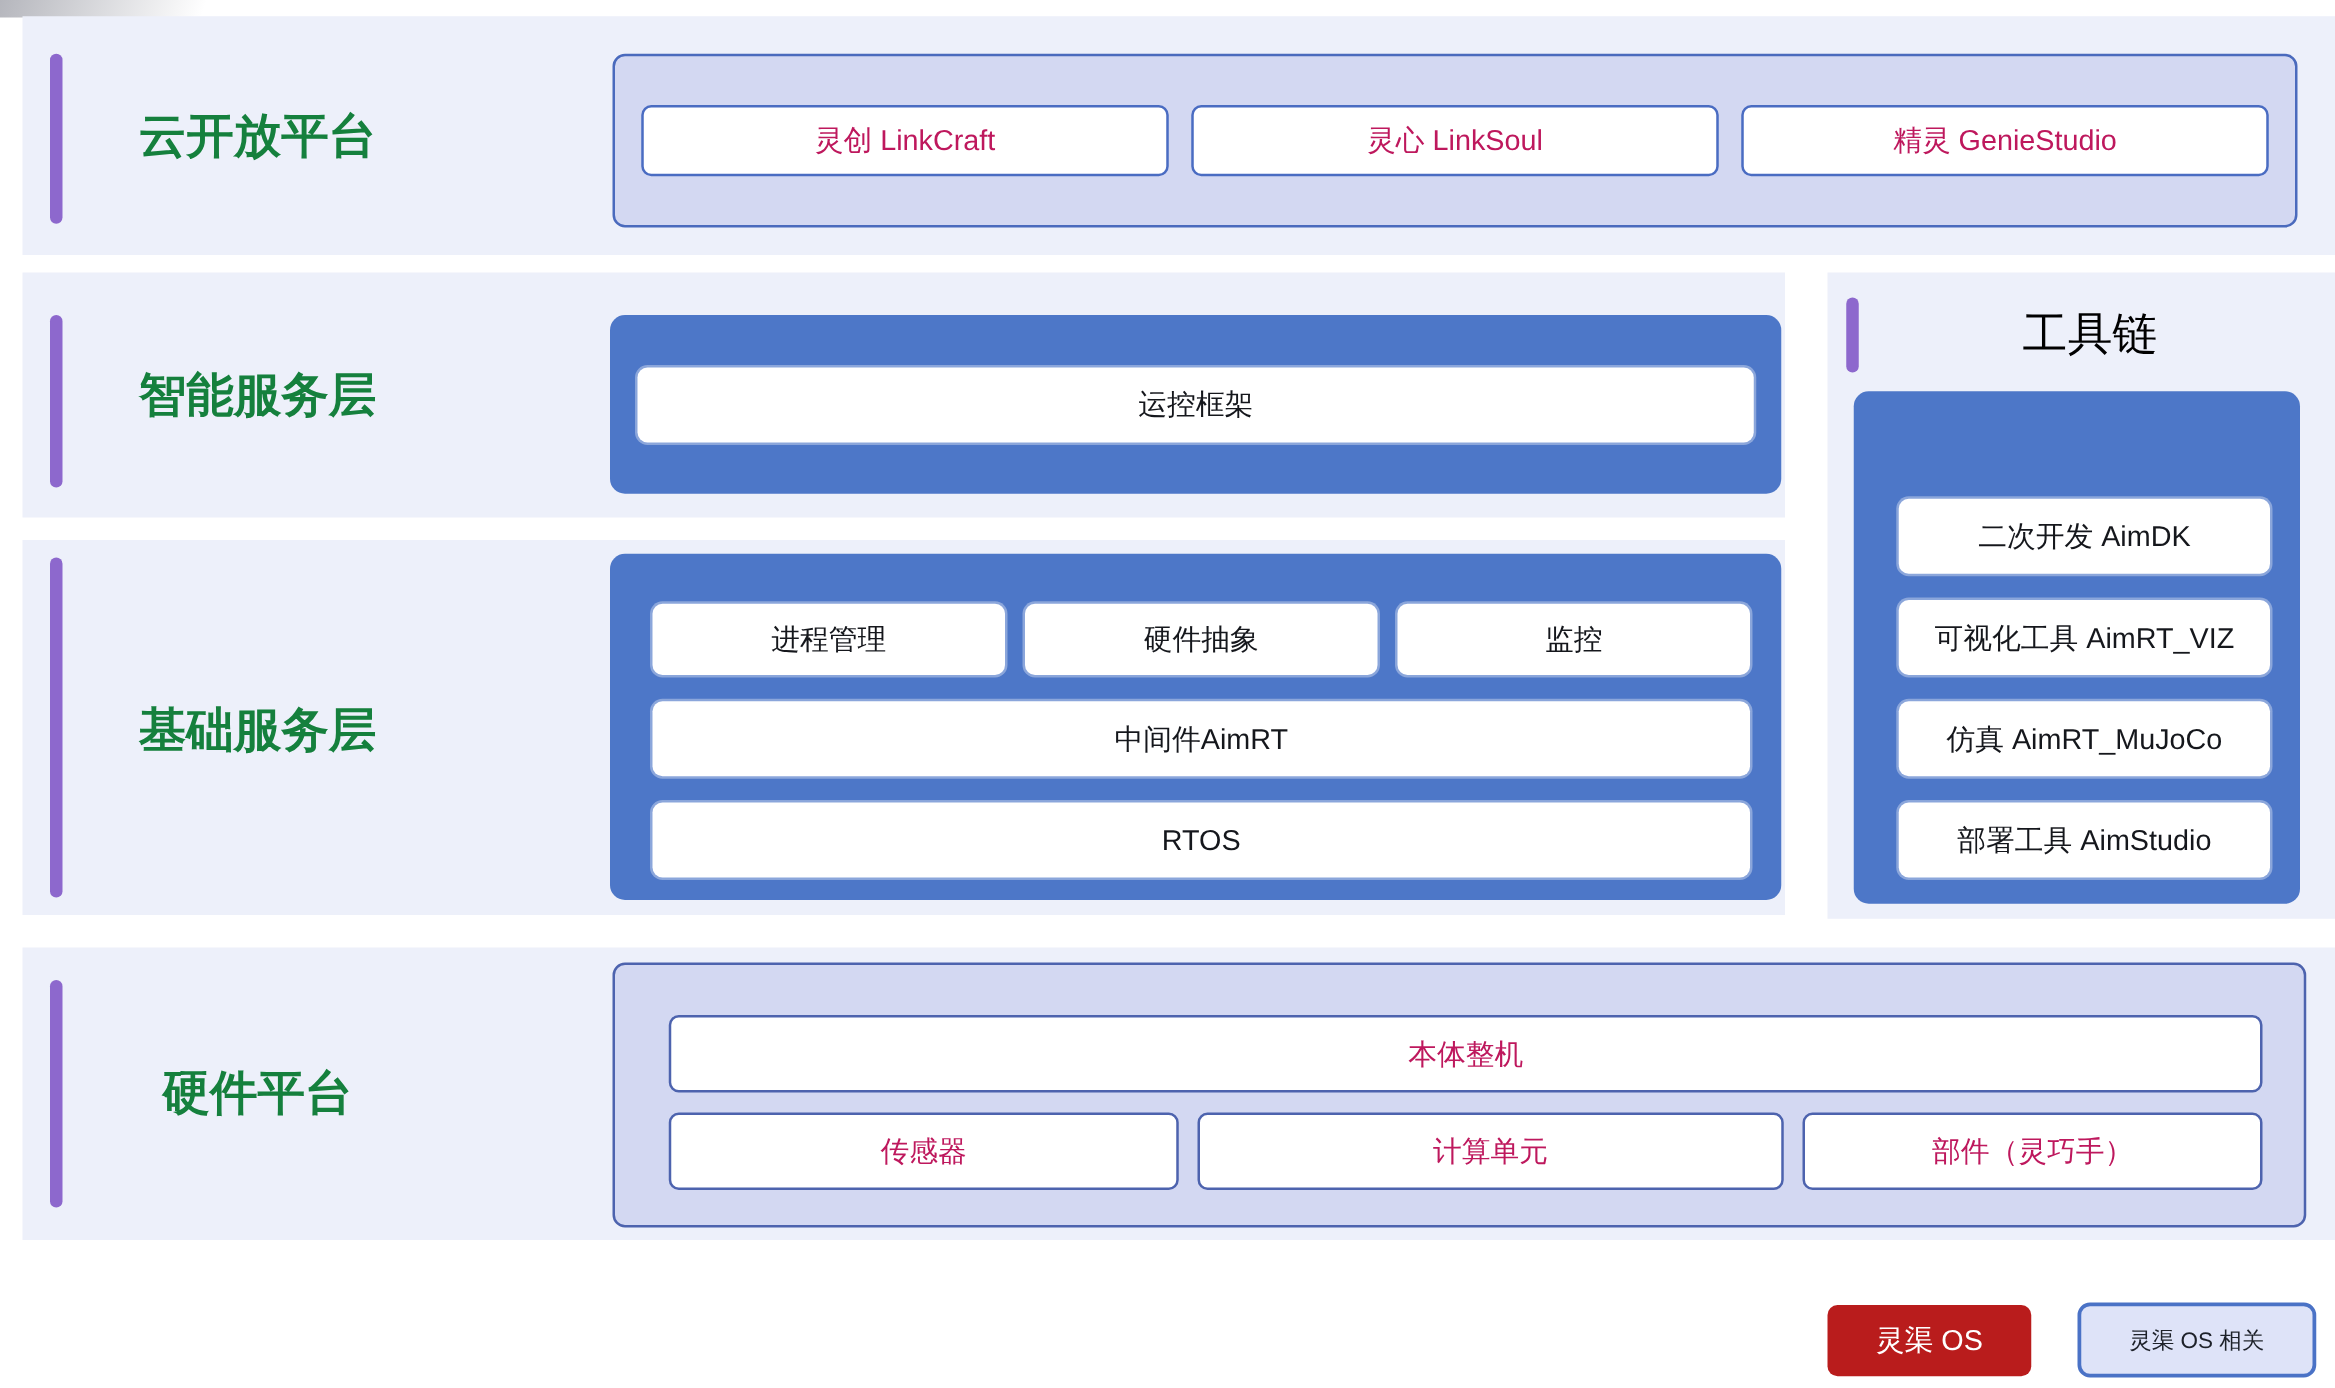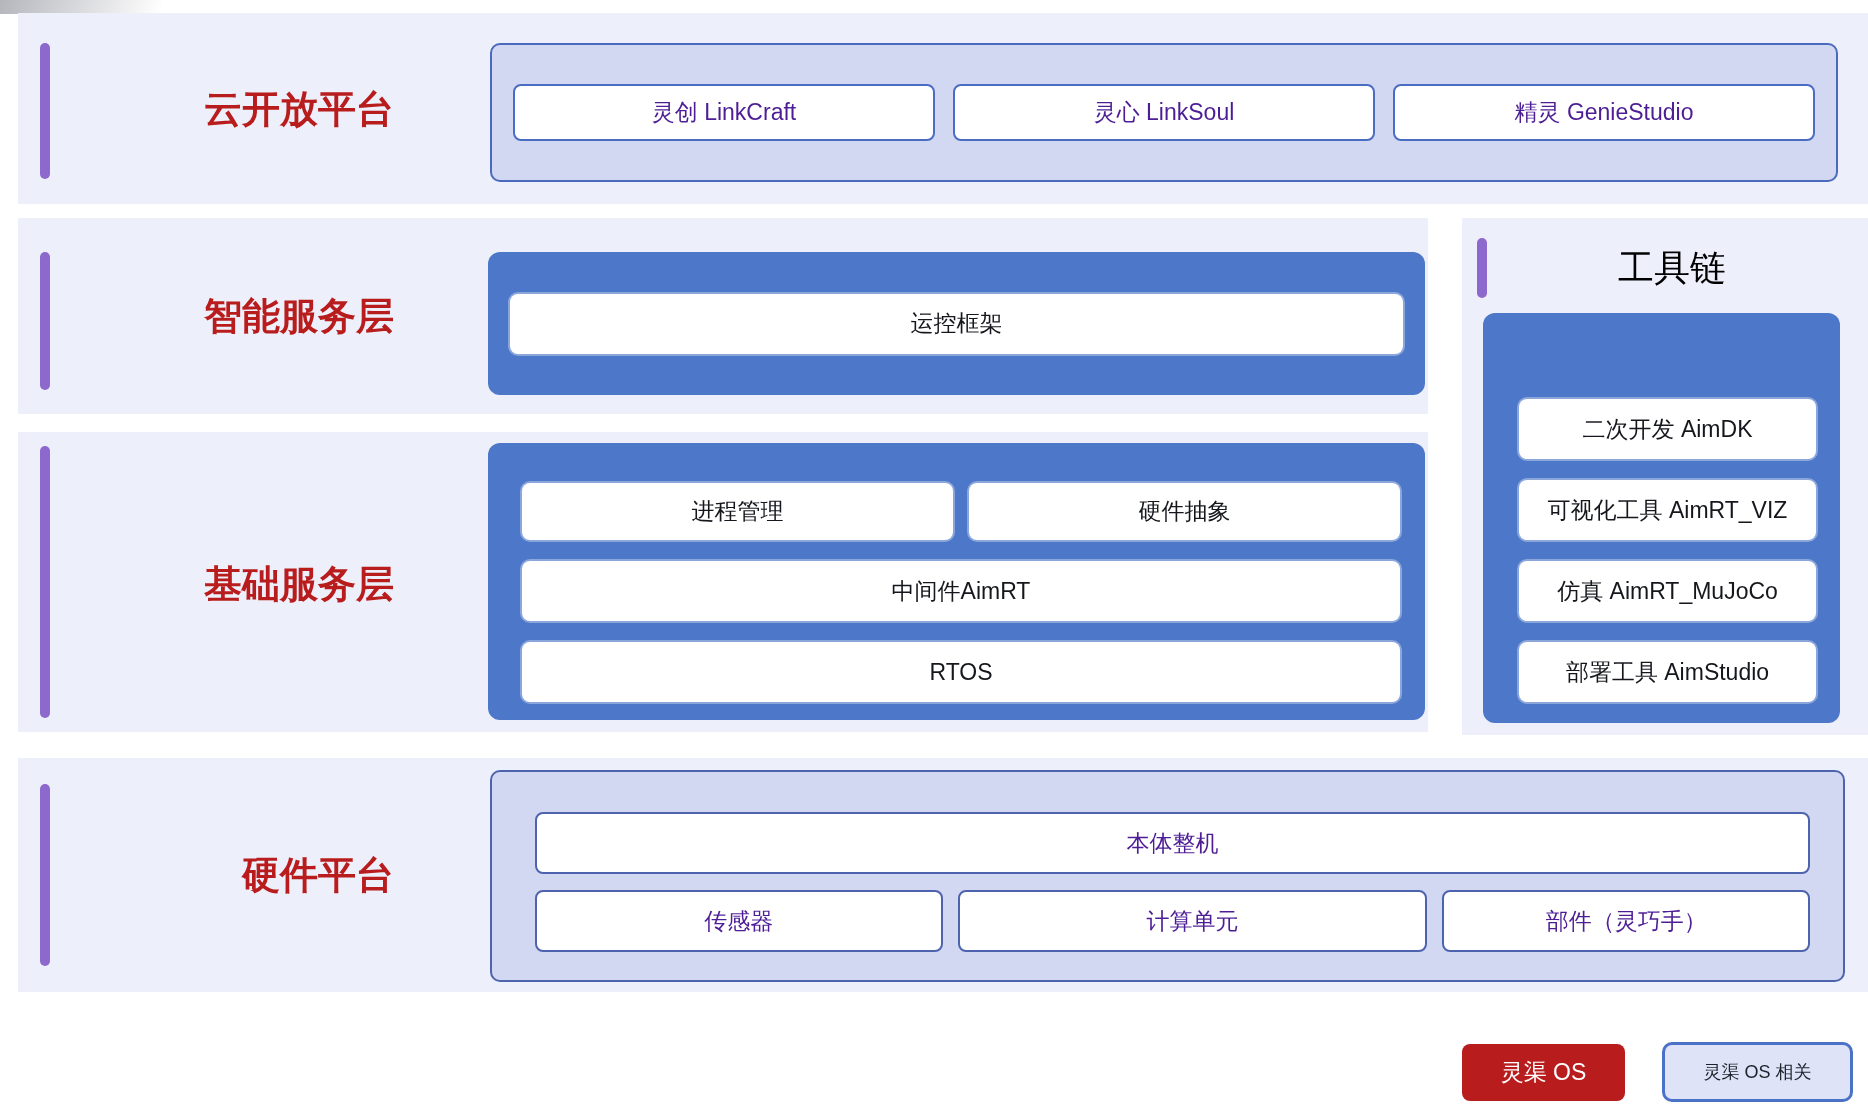--- a/index.html
+++ b/index.html
@@ -20,8 +20,8 @@
     position:absolute;left:22px;width:10px;border-radius:6px;background:#8d68cd;
   }
   .row-title{
-    position:absolute;left:0;width:376px;text-align:right;
-    font-size:38px;font-weight:700;color:#b91c1c;transform:translateY(-50%);
+    position:absolute;left:0;width:376px;text-align:center;
+    font-size:38px;font-weight:700;color:#15803d;transform:translateY(-50%);
     white-space:nowrap;
   }
   .lav-container{

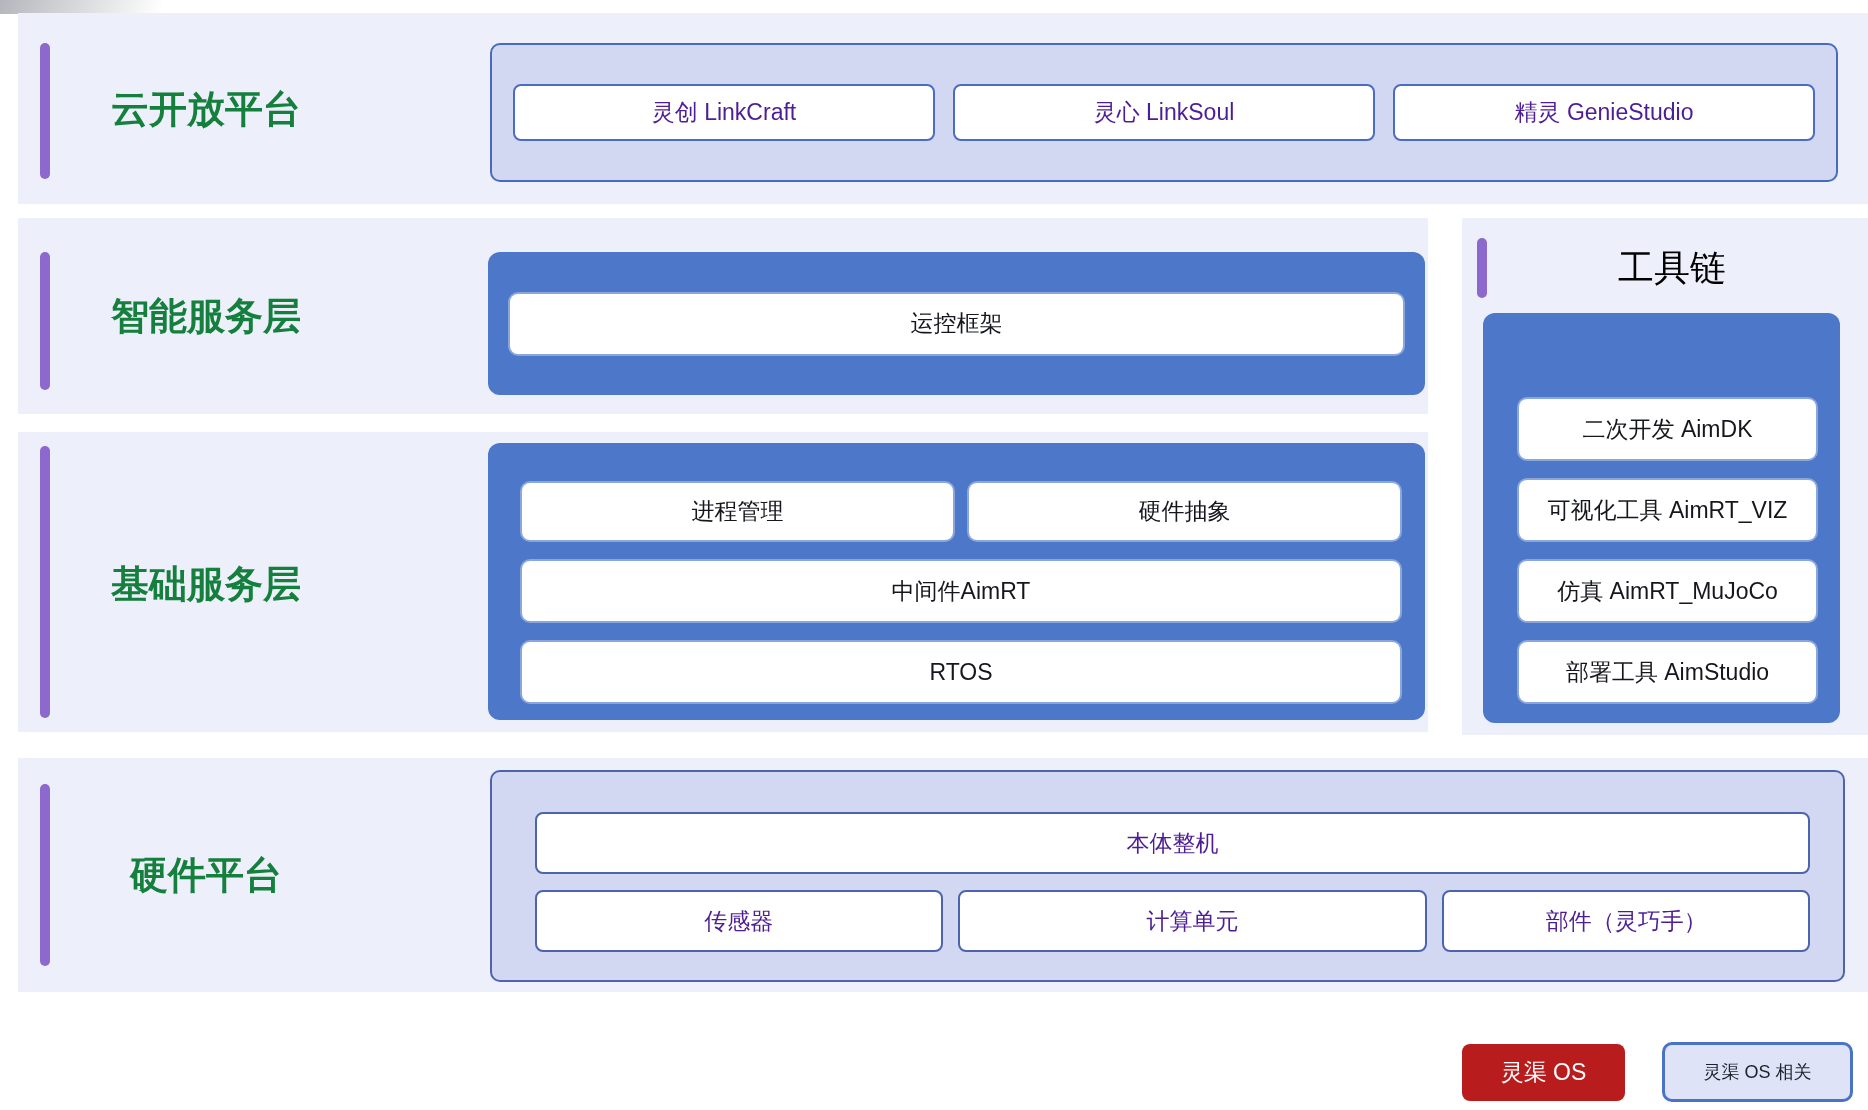--- a/index.html
+++ b/index.html
@@ -37,7 +37,7 @@
   }
   .bordered-chip{
     background:#ffffff;border-radius:8px;display:flex;align-items:center;justify-content:center;
-    font-size:23px;color:#4c1d95;box-sizing:border-box;white-space:nowrap;
+    font-size:23px;color:#be185d;box-sizing:border-box;white-space:nowrap;
   }
   
   #row-cloud{left:18px;top:13px;width:1850px;height:191px;}

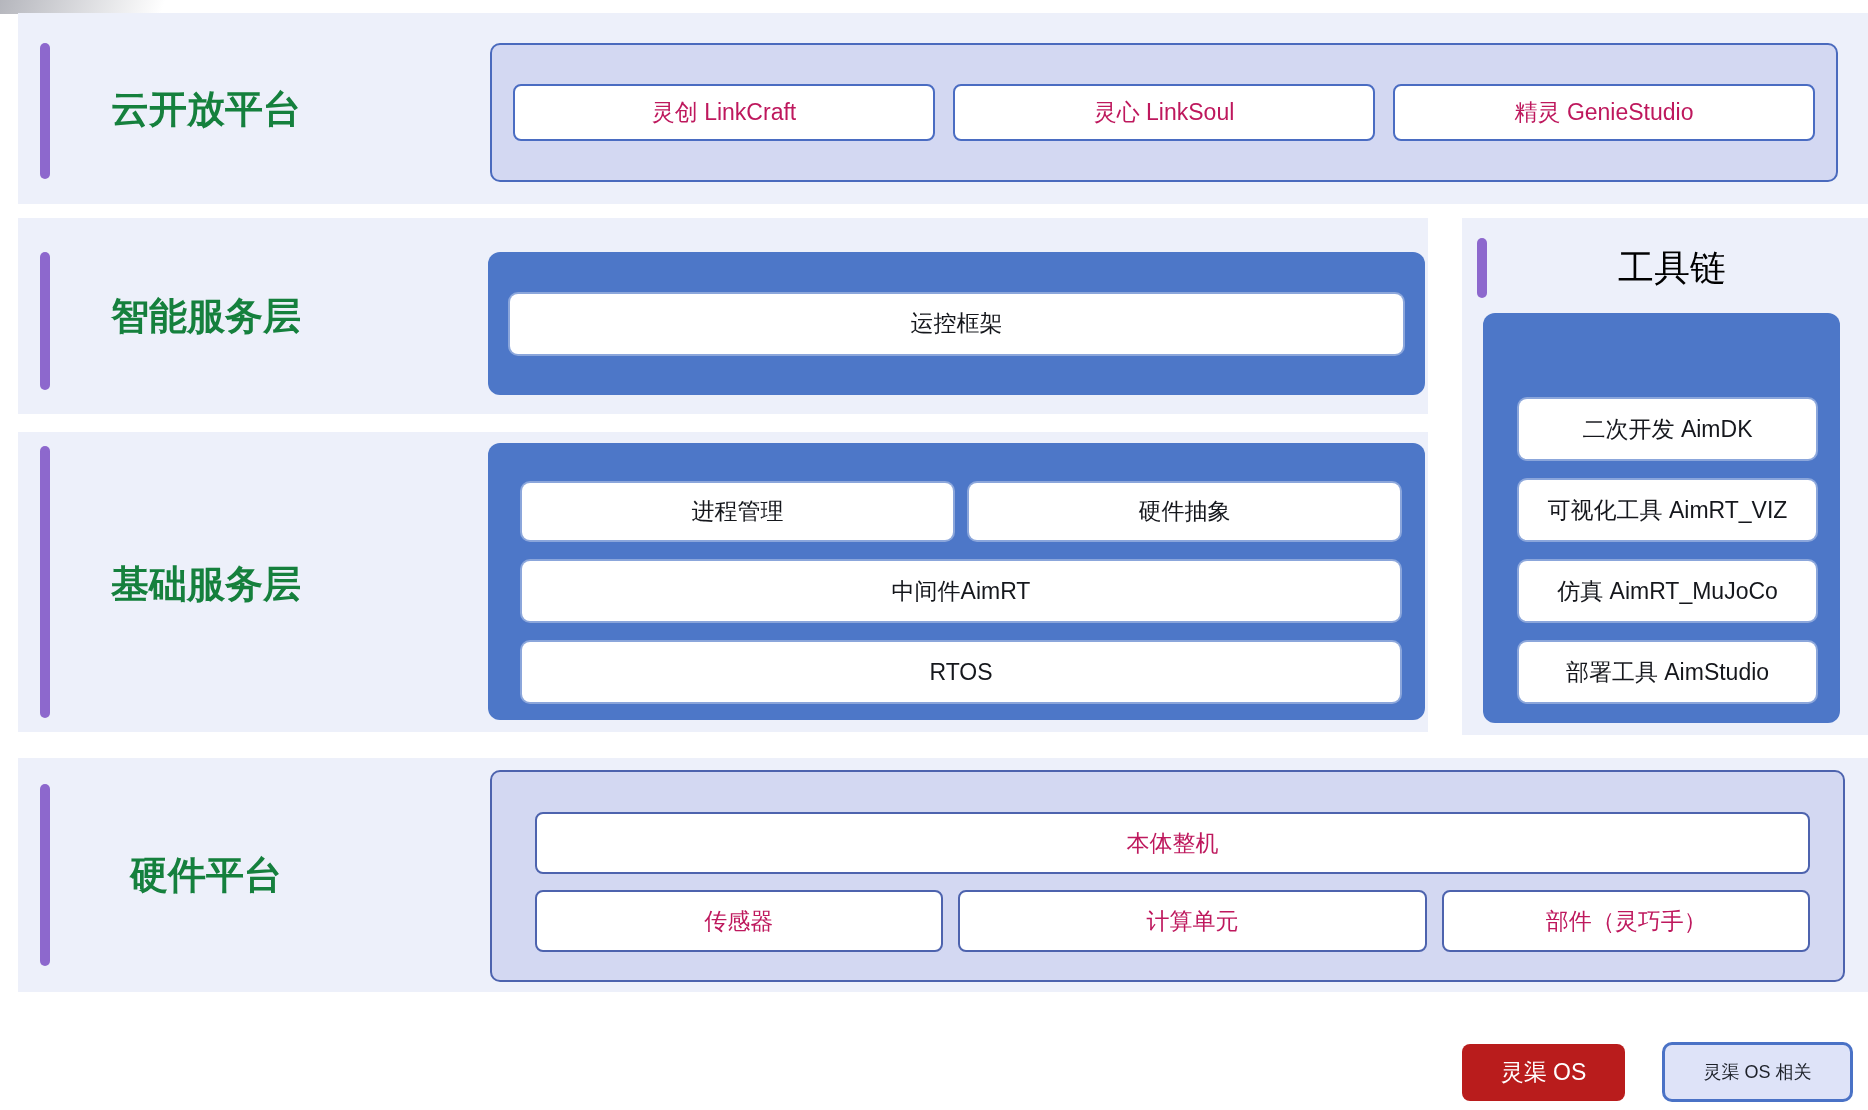--- a/index.html
+++ b/index.html
@@ -142,6 +142,7 @@
     <div id="foundation-top-row">
       <div class="white-chip">进程管理</div>
       <div class="white-chip">硬件抽象</div>
+      <div class="white-chip">监控</div>
     </div>
     <div class="white-chip">中间件AimRT</div>
     <div class="white-chip">RTOS</div>

